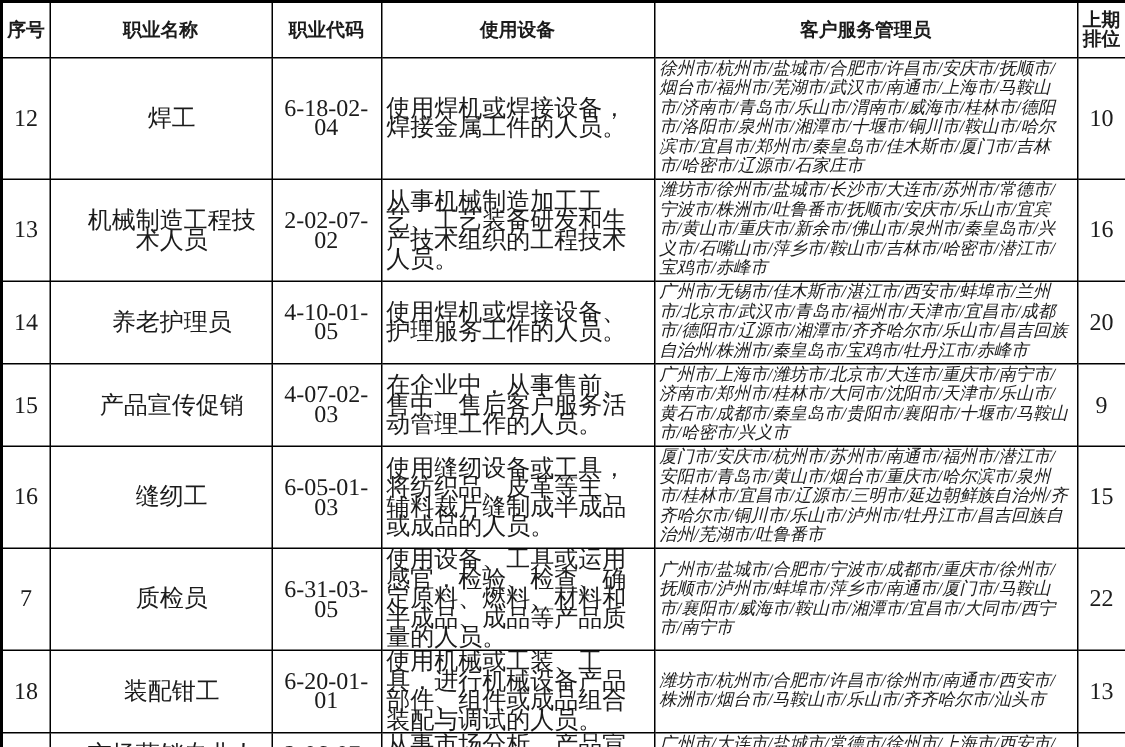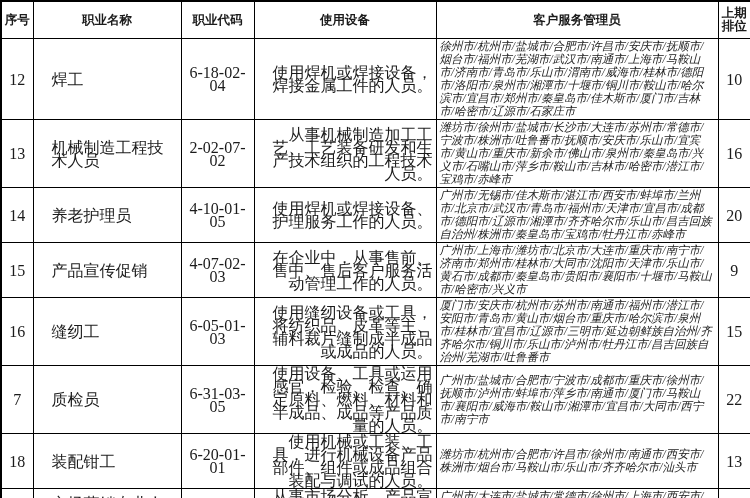--- a/index.html
+++ b/index.html
@@ -44,7 +44,7 @@
     text-align: center;
   }
   td.c-name {
-    text-align: left;
+    text-align: center;
     padding-left: 18px;
   }
   td.c-def {

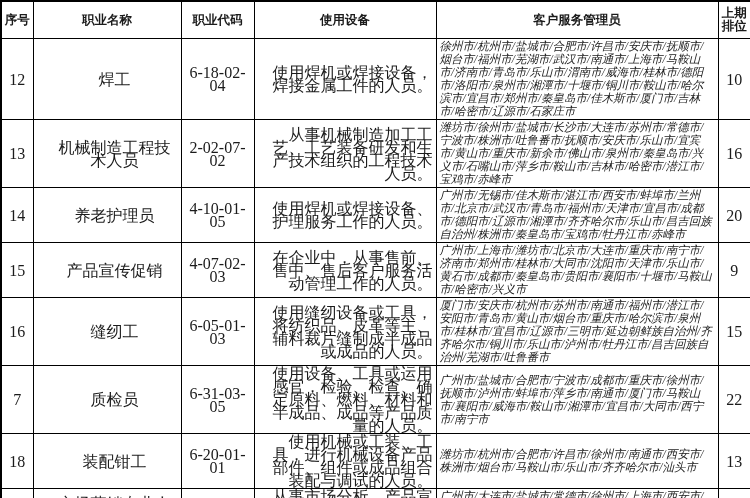--- a/index.html
+++ b/index.html
@@ -48,7 +48,7 @@
     padding-left: 18px;
   }
   td.c-def {
-    text-align: right;
+    text-align: left;
     word-break: break-all;
   }
   td.c-cities {

